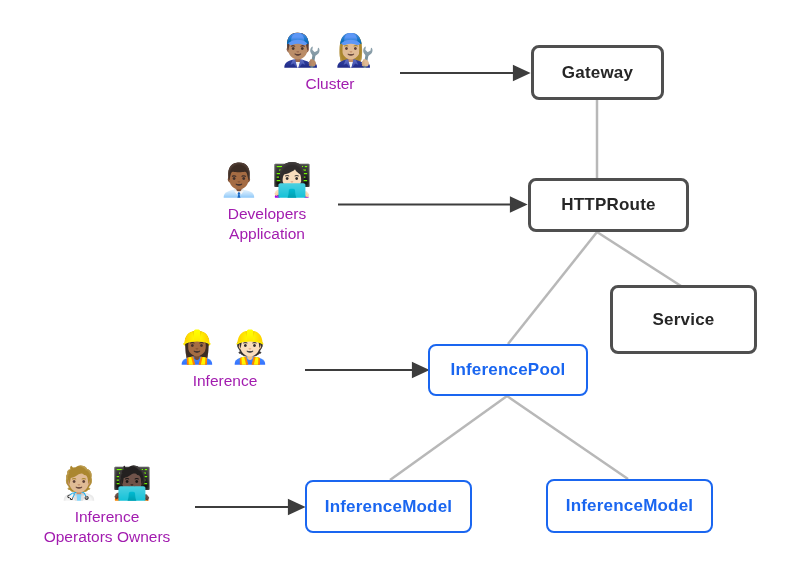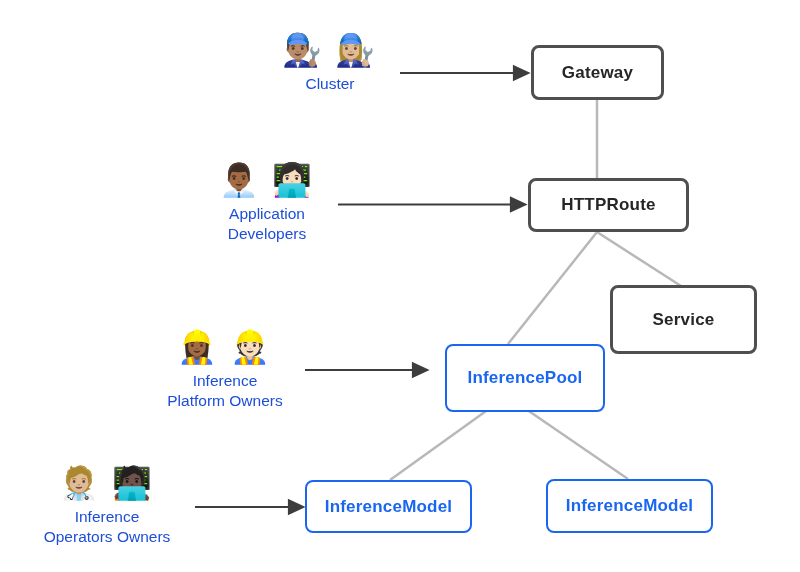--- a/index.html
+++ b/index.html
@@ -54,7 +54,7 @@
   .actor .label {
     font-size: 15.5px;
     line-height: 20px;
-    color: #1d4ed8;
+    color: #a21caf;
   }
 </style>
 </head>

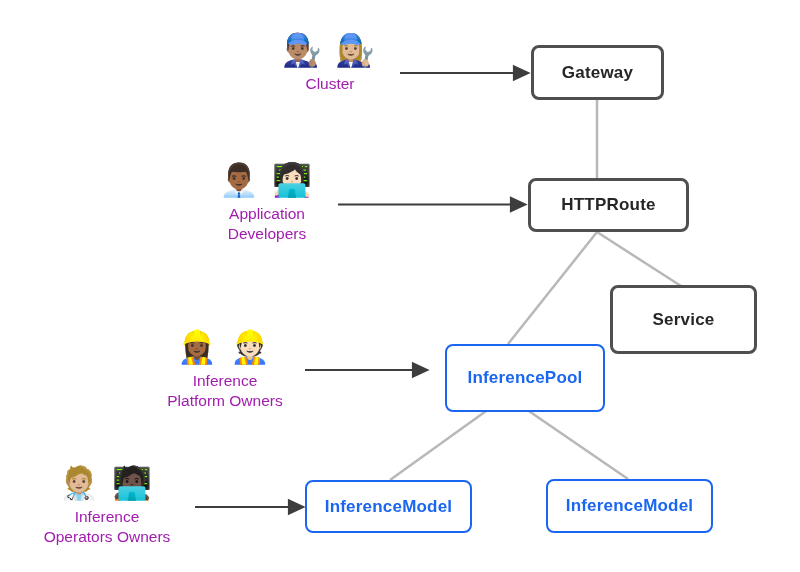--- a/index.html
+++ b/index.html
@@ -102,8 +102,8 @@
   <div class="actor" style="left:167px; top:161px;">
     <div class="emoji">👨🏾‍💼 👩🏻‍💻</div>
     <div class="label">
+      <div>Developers</div>
       <div>Application</div>
-      <div>Developers</div>
     </div>
   </div>
 

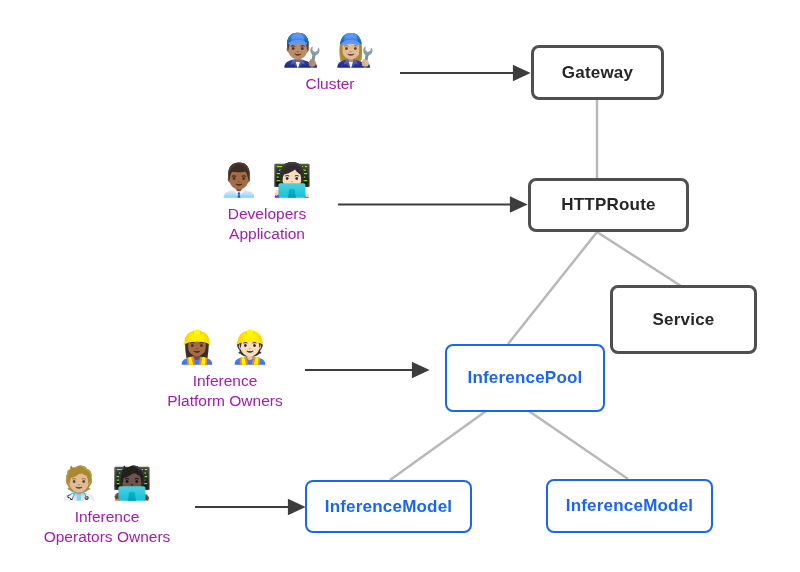--- a/index.html
+++ b/index.html
@@ -129,7 +129,7 @@
 
   <div class="node dark" style="left:610px; top:285px; width:147px; height:69px;">Service</div>
 
-  <div class="node blue" style="left:428px; top:344px; width:160px; height:68px;margin-left:17px;">InferencePool</div>
+  <div class="node blue" style="left:428px; top:344px; width:160px; height:52px;">InferencePool</div>
 
   <div class="node blue" style="left:305px; top:480px; width:167px; height:53px;">InferenceModel</div>
 

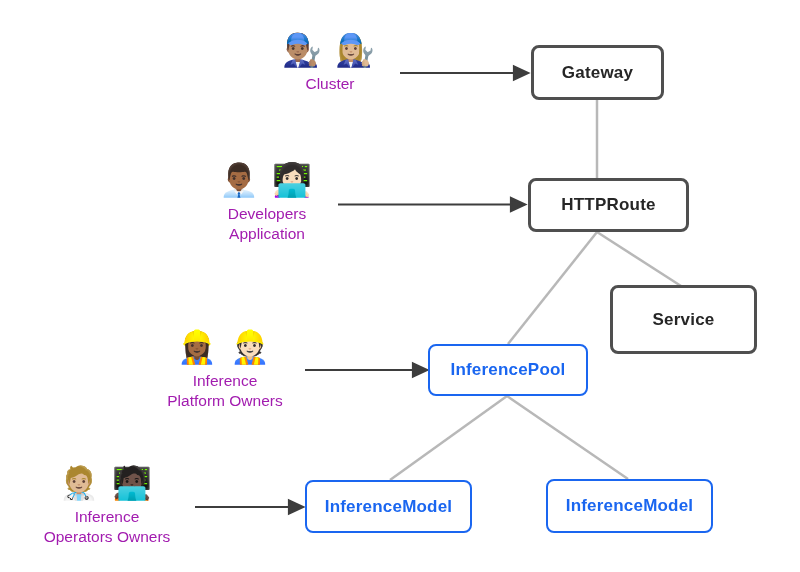--- a/index.html
+++ b/index.html
@@ -111,7 +111,6 @@
     <div class="emoji">👷🏾‍♀️ 👷🏻</div>
     <div class="label">
       <div>Inference</div>
-      <div>Platform Owners</div>
     </div>
   </div>
 

